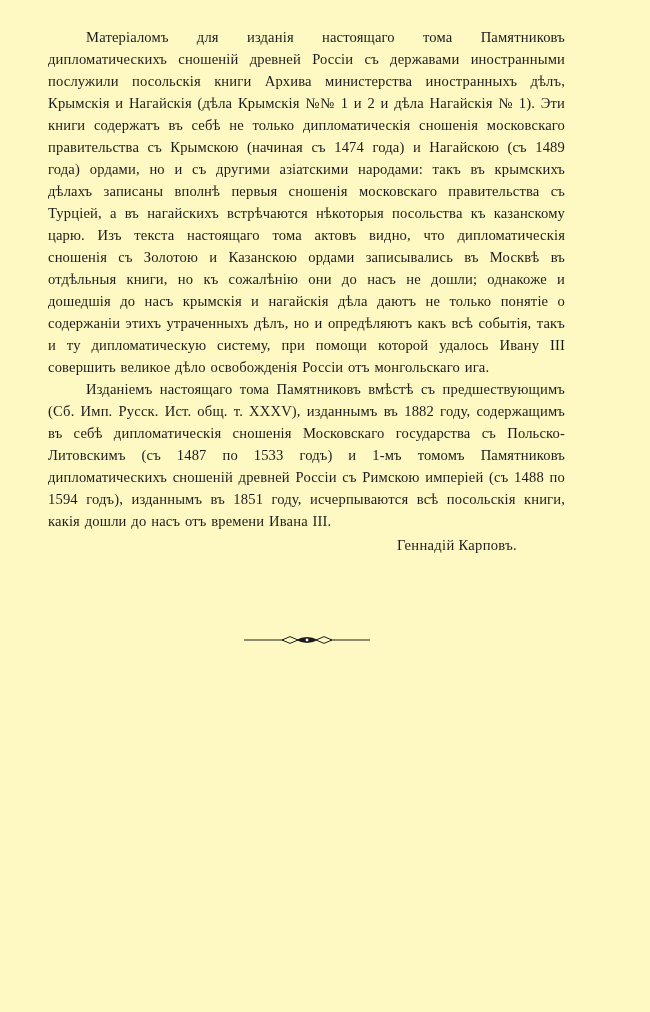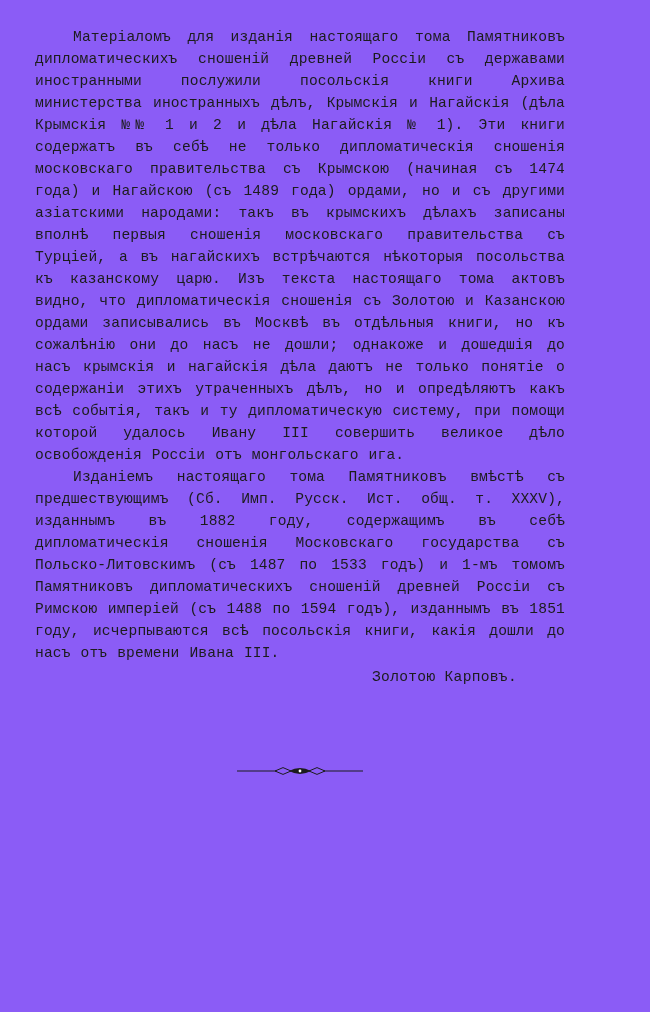--- a/index.html
+++ b/index.html
@@ -12,11 +12,11 @@
     width: 650px;
     height: 1012px;
     margin: 0 auto;
-    background: #8b5cf6;
+    background: #fef9c3;
     box-sizing: border-box;
-    padding: 26px 85px 0 35px;
+    padding: 26px 85px 0 48px;
     color: #1c1c1c;
-    font-family: Liberation Mono, monospace;
+    font-family: Liberation Serif, serif;
   }
   .body-paragraph {
     margin: 0;

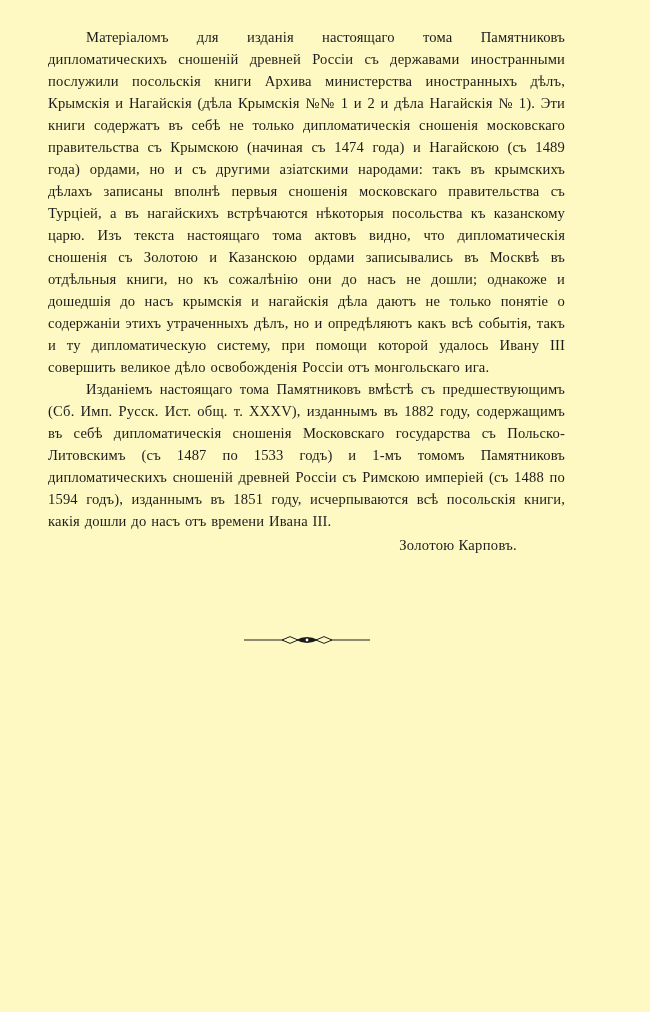--- a/index.html
+++ b/index.html
@@ -52,7 +52,7 @@
 
   <p class="body-paragraph">Изданіемъ настоящаго тома Памятниковъ вмѣстѣ съ предшествующимъ (Сб. Имп. Русск. Ист. общ. т. XXXV), изданнымъ въ 1882 году, содержащимъ въ себѣ дипломатическія сношенія Московскаго государства съ Польско-Литовскимъ (съ 1487 по 1533 годъ) и 1-мъ томомъ Памятниковъ дипломатическихъ сношеній древней Россіи съ Римскою имперіей (съ 1488 по 1594 годъ), изданнымъ въ 1851 году, исчерпываются всѣ посольскія книги, какія дошли до насъ отъ времени Ивана III.</p>
 
-  <div class="signature">Золотою Карповъ.</div>
+  <div class="signature">Геннадій Карповъ.</div>
 
   <div class="ornament-row">
     <svg width="130" height="14" viewBox="0 0 130 14" aria-hidden="true">

